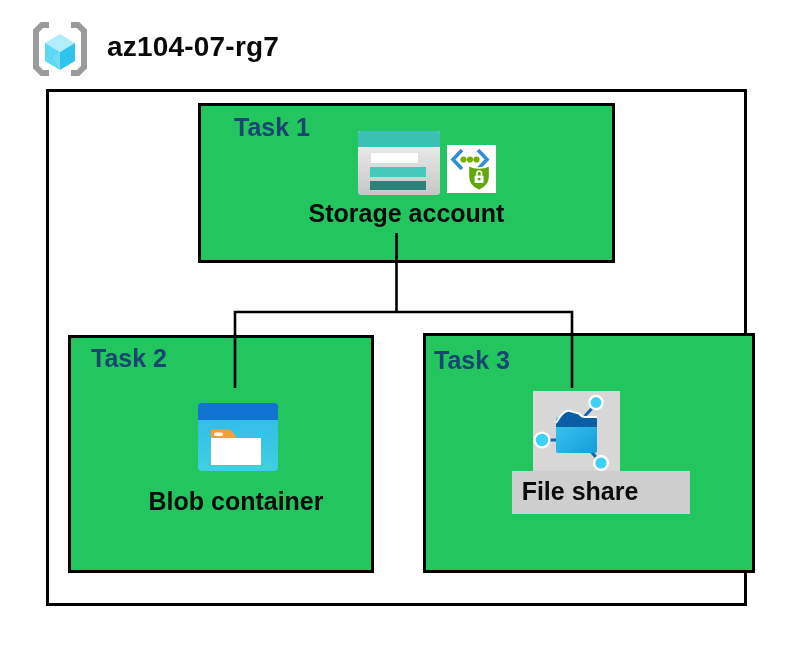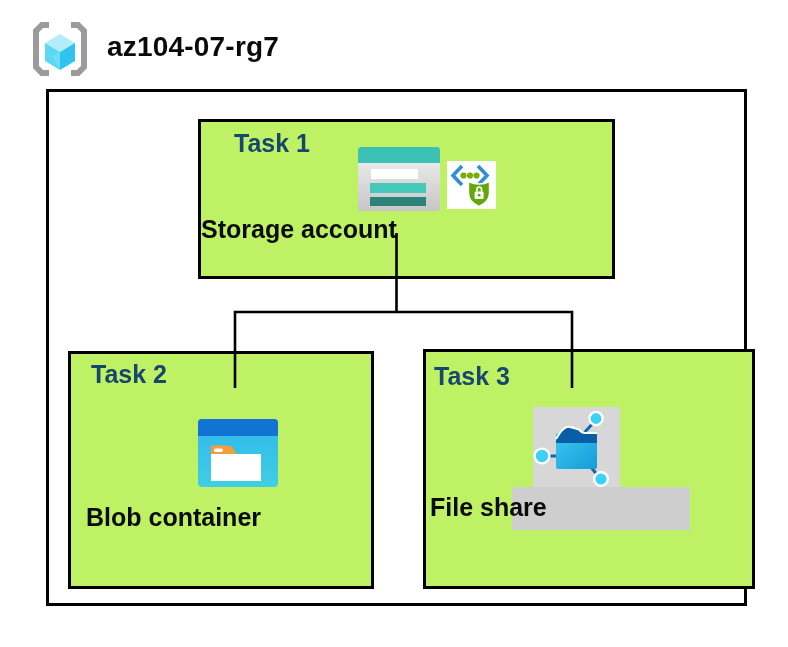--- a/index.html
+++ b/index.html
@@ -21,9 +21,8 @@
   }
   
   .task{
-    position:absolute;background:#bef264;border:3px solid #000;
+    position:absolute;background:#22c55e;border:3px solid #000;
     box-sizing:border-box;
-    margin-top:16px;
   }
   #task1{left:198px;top:103px;width:417px;height:160px;}
   #task2{left:68px;top:335px;width:306px;height:238px;}

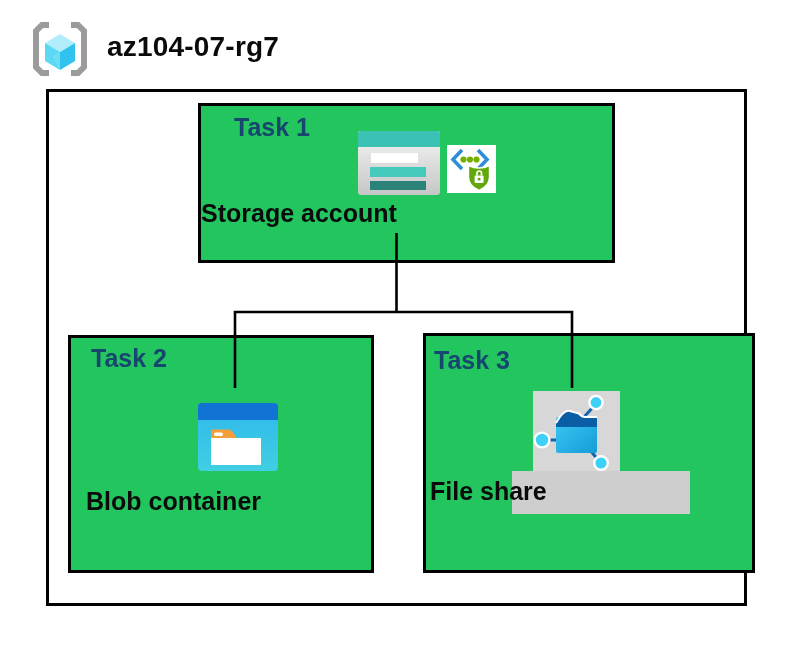--- a/index.html
+++ b/index.html
@@ -36,7 +36,7 @@
   #task3 .task-label{left:8px;top:10px;}
   .res-label{
     position:absolute;font-size:25px;font-weight:bold;color:#0b0b0b;
-    white-space:nowrap;
+    text-align:center;white-space:nowrap;
   }
   #task1 .res-label{left:0;top:93px;width:411px;}
   #task2 .res-label{left:15px;top:149px;width:300px;}

